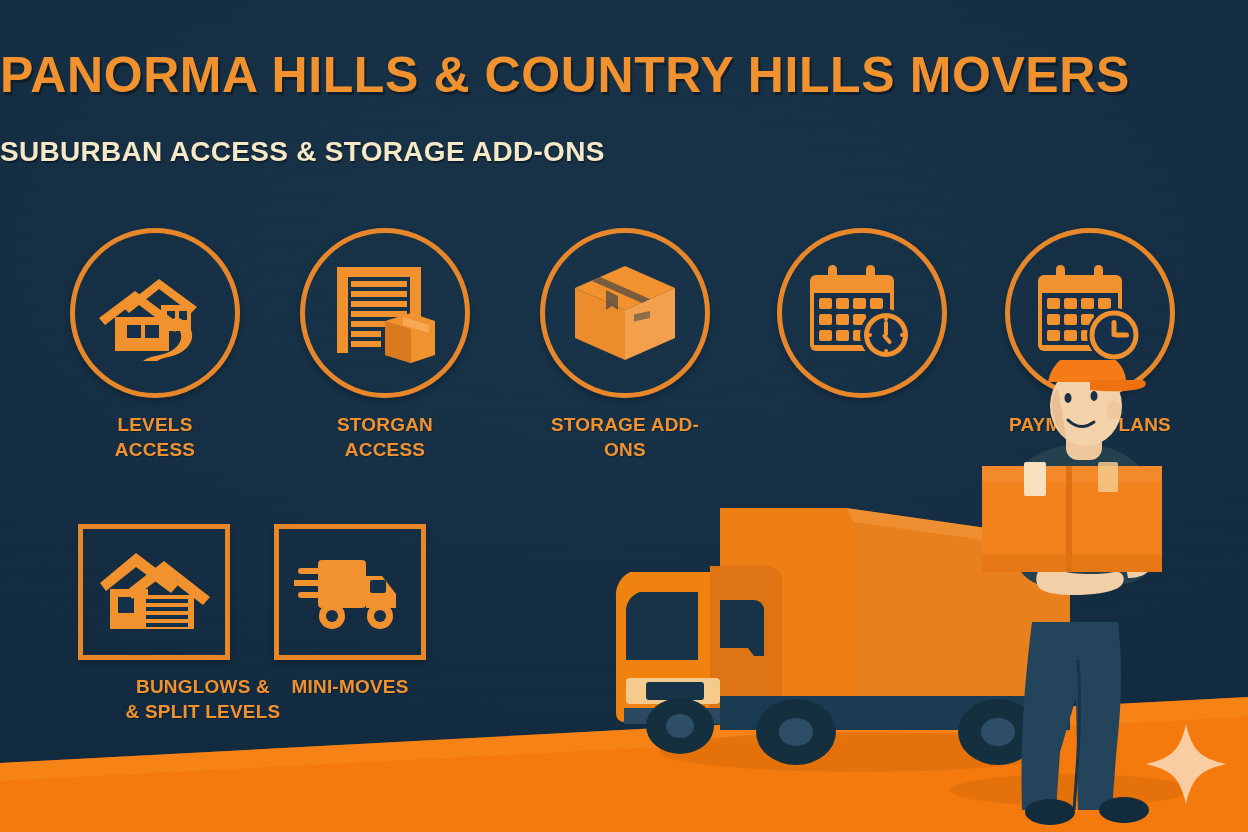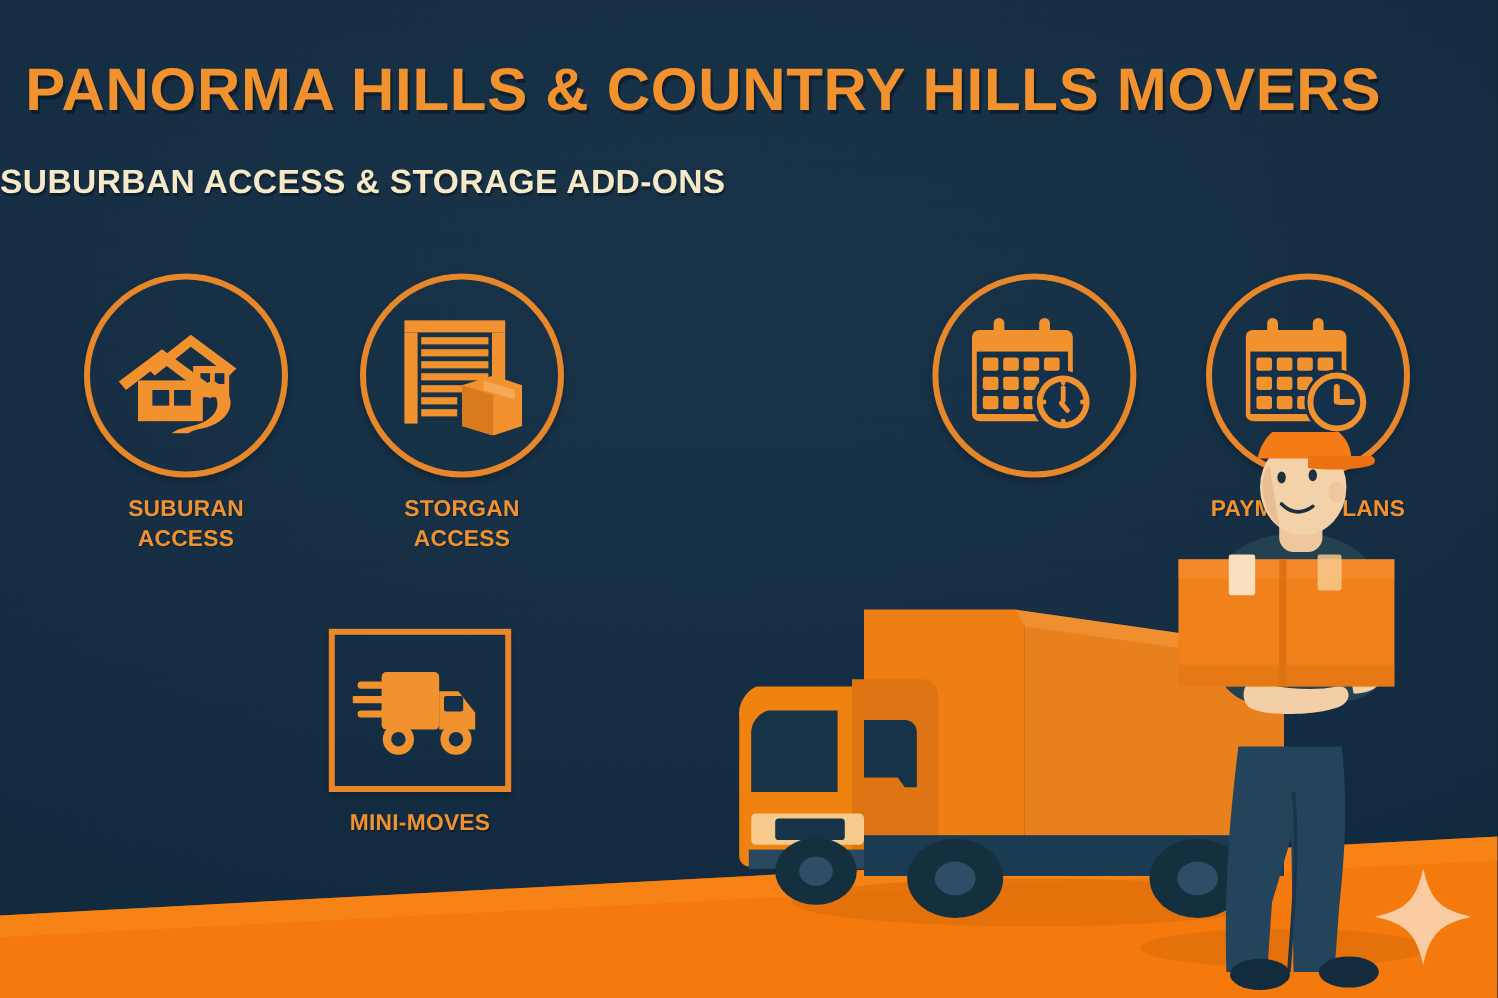--- a/index.html
+++ b/index.html
@@ -50,7 +50,7 @@
     top: 46px;
     left: 0;
     width: 1172px;
-    text-align: center;
+    text-align: left;
     color: #F2922F;
     font-size: 50px;
     font-weight: bold;

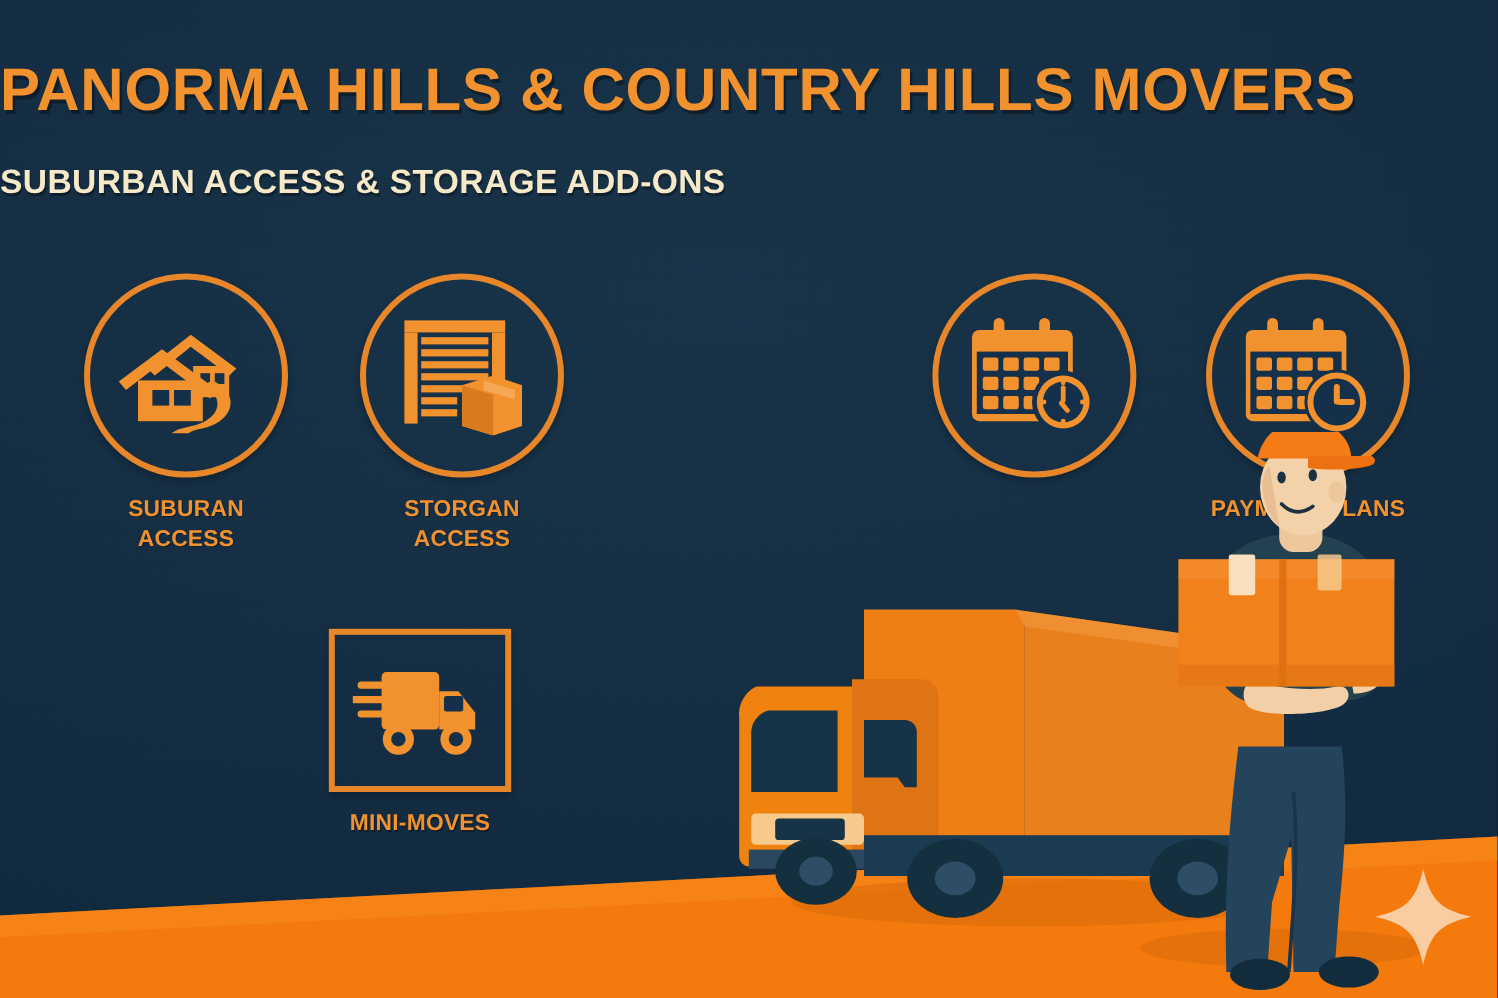--- a/index.html
+++ b/index.html
@@ -149,7 +149,7 @@
         </g>
       </svg>
     </div>
-    <div class="caption">SUBURAN
+    <div class="caption">LEVELS
 ACCESS</div>
   </div>
 

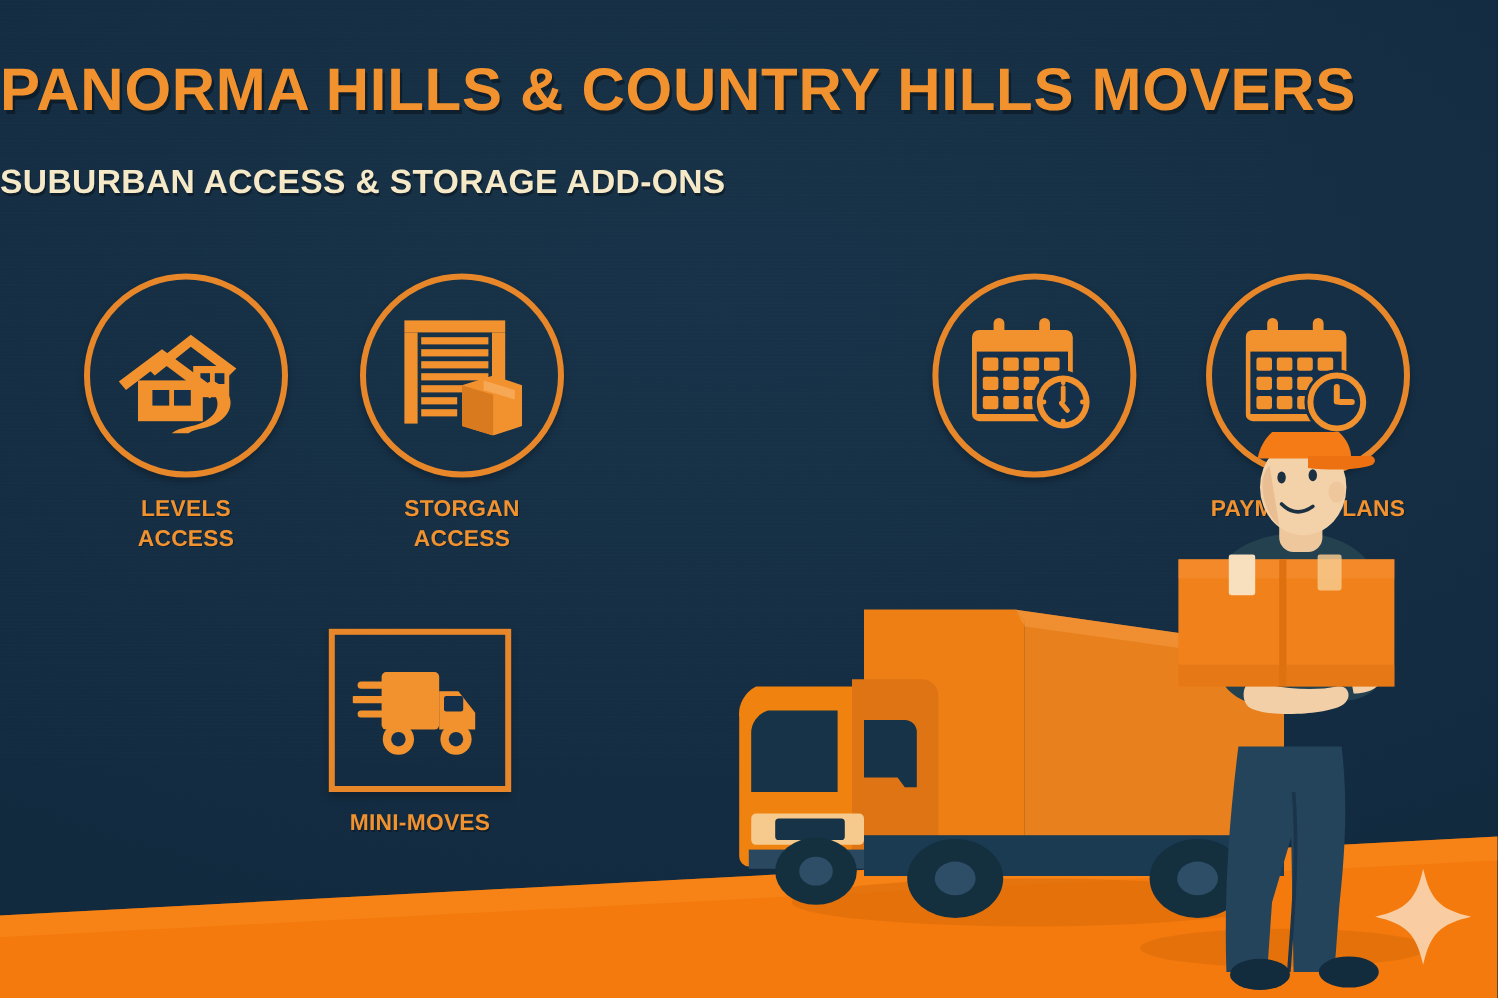--- a/index.html
+++ b/index.html
@@ -179,6 +179,21 @@
 ACCESS</div>
   </div>
 
+  <div class="badge" style="left:540px; top:228px; width:170px;">
+    <div class="ring">
+      <svg width="110" height="102" viewBox="0 0 110 102">
+        <g>
+          <polygon points="55,4 105,26 55,48 5,26" fill="#F2922F"></polygon>
+          <polygon points="5,26 55,48 55,98 5,76" fill="#EC8C2C"></polygon>
+          <polygon points="55,48 105,26 105,76 55,98" fill="#F2A04B"></polygon>
+          <polygon points="30,15 80,37 72,41 22,19" fill="#15304a" opacity=".55"></polygon>
+          <polygon points="36,28 48,34 48,48 42,44 36,48" fill="#15304a" opacity=".55"></polygon>
+          <rect x="64" y="66" width="16" height="7" fill="#15304a" opacity=".45" transform="skewY(-12)"></rect>
+        </g>
+      </svg>
+    </div>
+    <div class="caption">STORAGE ADD-ONS</div>
+  </div>
 
   <div class="badge" style="left:777px; top:228px; width:170px;">
     <div class="ring">

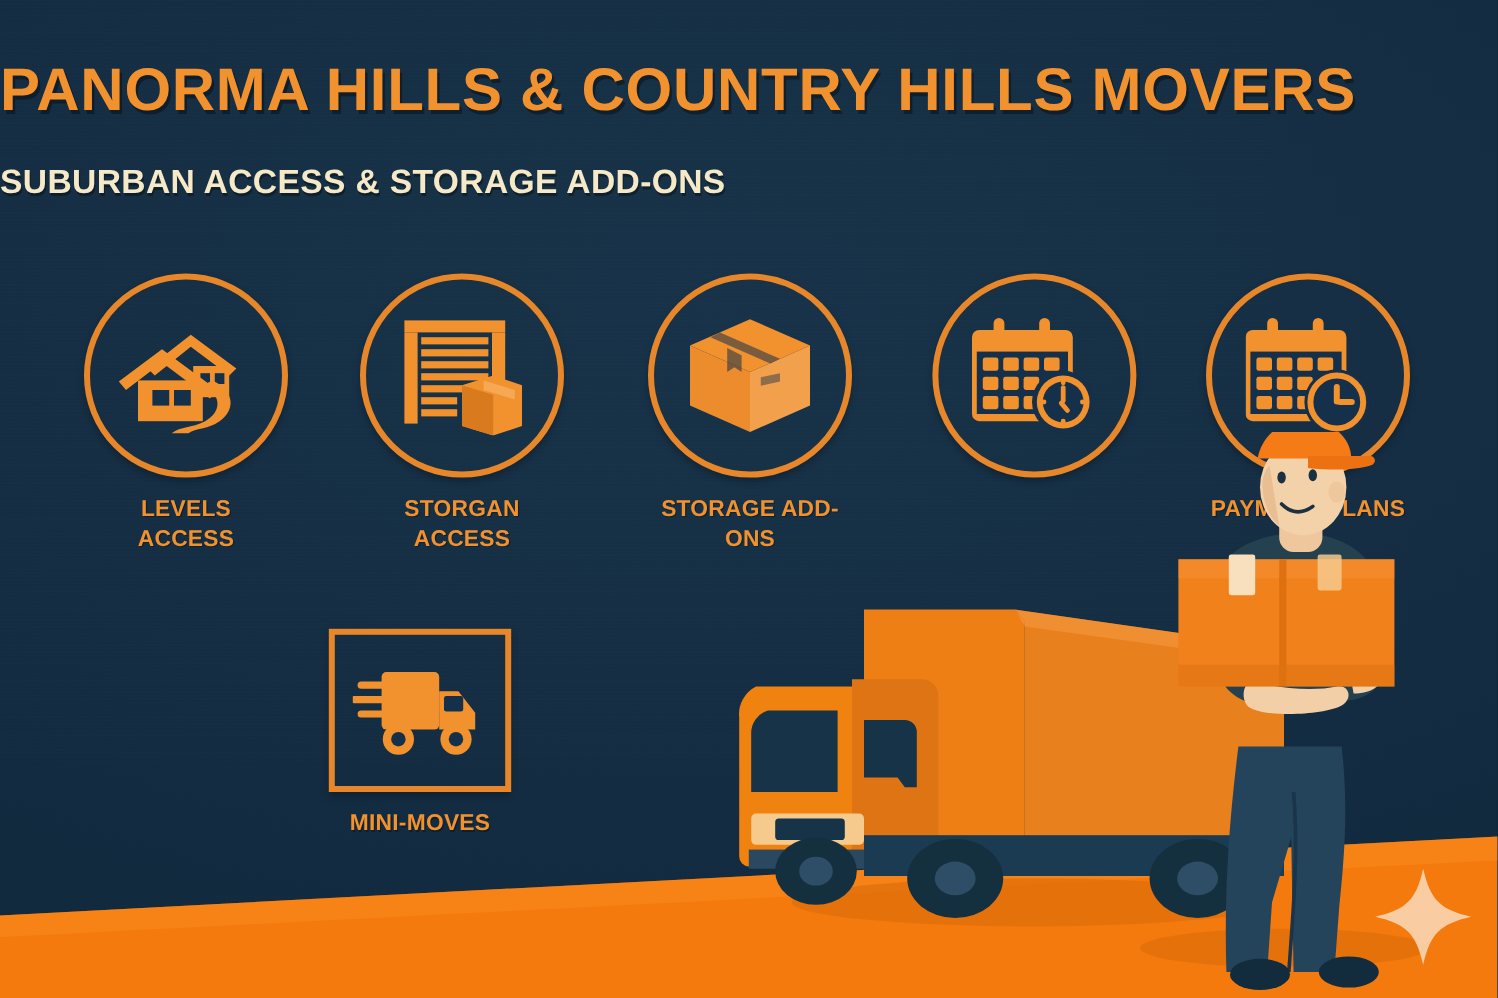--- a/index.html
+++ b/index.html
@@ -261,6 +261,27 @@
     <div class="caption">PAYMENT PLANS</div>
   </div>
 
+  <div class="badge" style="left:78px; top:524px; width:152px;">
+    <div class="square">
+      <svg width="112" height="90" viewBox="0 0 112 90">
+        <g fill="#F2922F">
+          <polygon points="34,6 76,38 69,46 34,20 4,44 -2,36" transform="translate(4,0)"></polygon>
+          <rect x="12" y="42" width="38" height="40"></rect>
+          <rect x="20" y="50" width="16" height="16" fill="#15304a"></rect>
+          <polygon points="66,14 112,50 105,58 66,28 34,52 28,44"></polygon>
+          <rect x="40" y="48" width="56" height="34"></rect>
+          <g fill="#15304a">
+            <rect x="48" y="52" width="42" height="4"></rect>
+            <rect x="48" y="60" width="42" height="4"></rect>
+            <rect x="48" y="68" width="42" height="4"></rect>
+            <rect x="48" y="76" width="42" height="4"></rect>
+          </g>
+        </g>
+      </svg>
+    </div>
+    <div class="caption wide">BUNGLOWS &amp;
+&amp; SPLIT LEVELS</div>
+  </div>
 
   <div class="badge" style="left:274px; top:524px; width:152px;">
     <div class="square">

